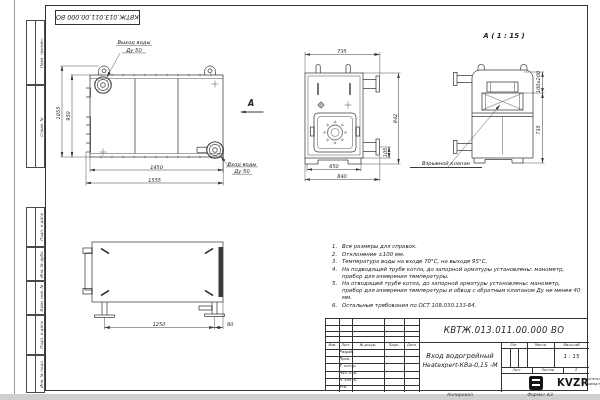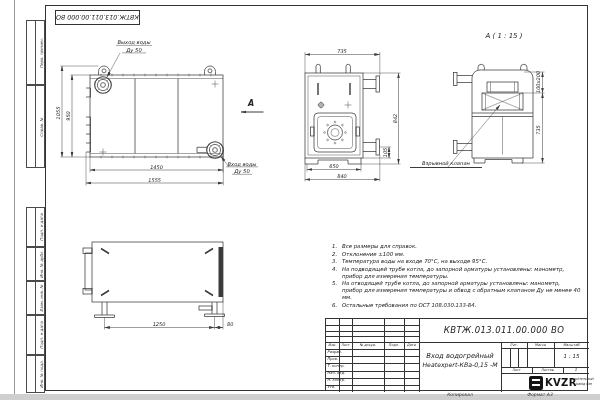--- a/index.html
+++ b/index.html
@@ -40,7 +40,7 @@
   .big-t { font:italic bold 8px "DejaVu Sans", sans-serif; fill:#252525; stroke:none; }
   
   .h-lbl { position:absolute; font-style:italic; color:#252525; }
-  .sec-title { font-size:7px; text-align:center; }
+  .sec-title { font-size:7px; text-align:center;font-weight:bold; }
   .valve-lbl { font-size:5.2px; text-align:center; border-bottom:.6px solid #3b3b3b; padding-bottom:.5px; }
   
   .notes { position:absolute; left:332px; top:243px; width:250px; font-size:5.4px; font-style:italic; line-height:1.3; }

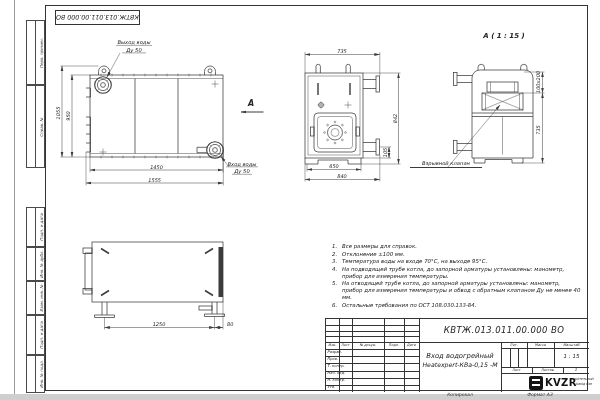--- a/index.html
+++ b/index.html
@@ -52,7 +52,7 @@
   .hl { position:absolute; height:0; border-top:.7px solid #333; }
   .vl { position:absolute; width:0; border-left:.7px solid #333; }
   .tb-t { position:absolute; font-style:italic; color:#222; text-align:center; line-height:1; }
-  .tb-l { position:absolute; font-style:italic; color:#222; text-align:left; line-height:1; }
+  .tb-l { position:absolute; font-style:italic; color:#222; text-align:left; line-height:1;margin-left:12px; }
   .docnum { font-size:8.5px; letter-spacing:.4px; }
   .logo-sq { position:absolute; left:203px; top:56.5px; width:14px; height:14px; background:#141414; border-radius:2px; }
   .logo-sq i { position:absolute; background:#fff; }

